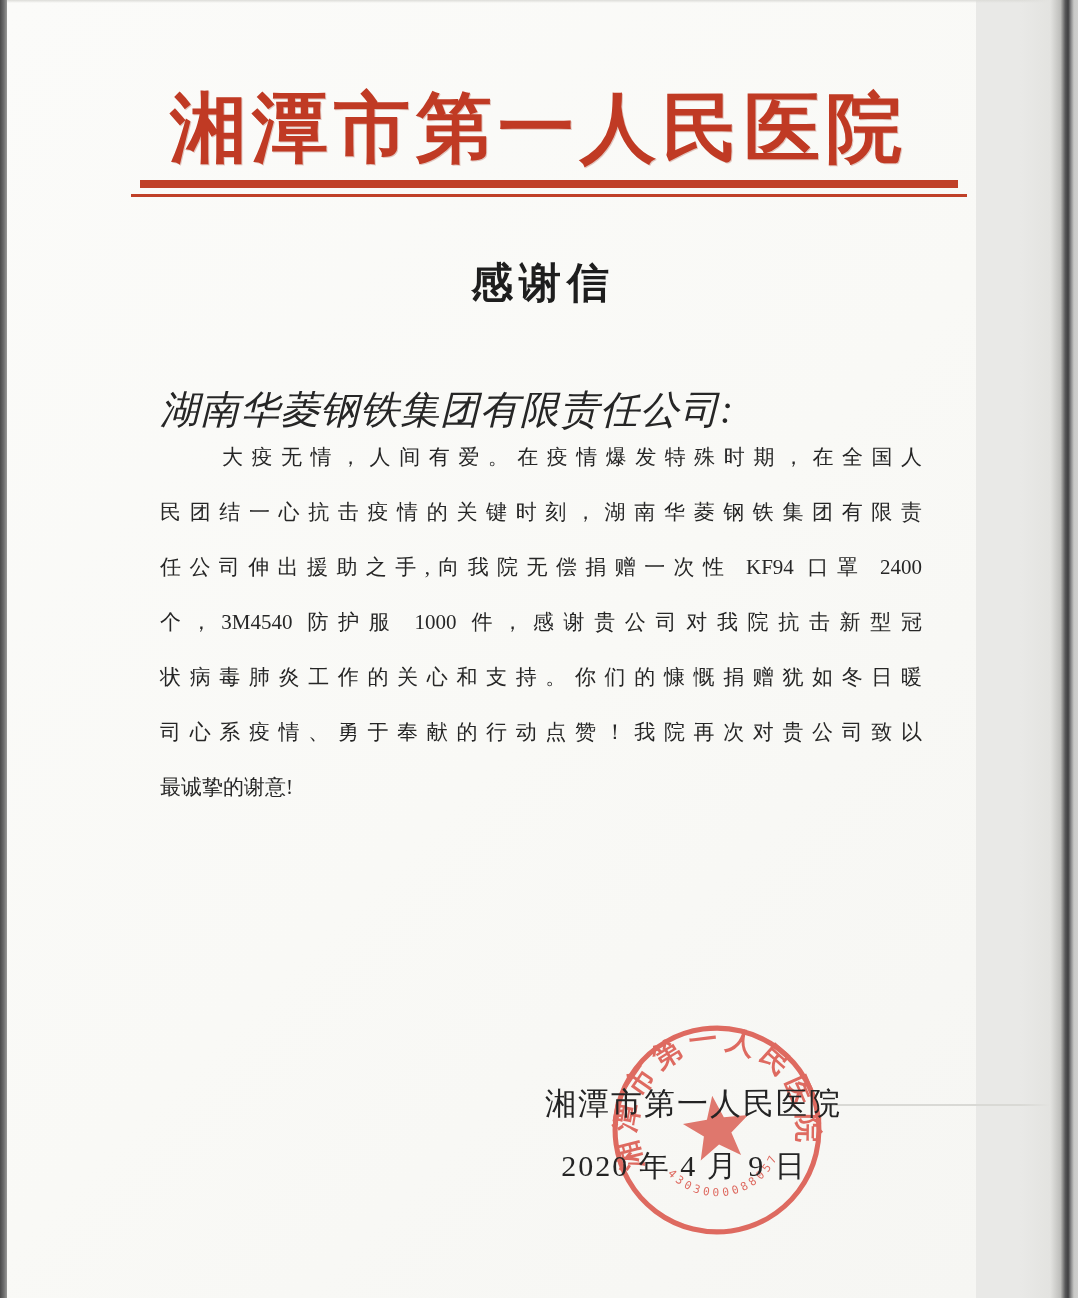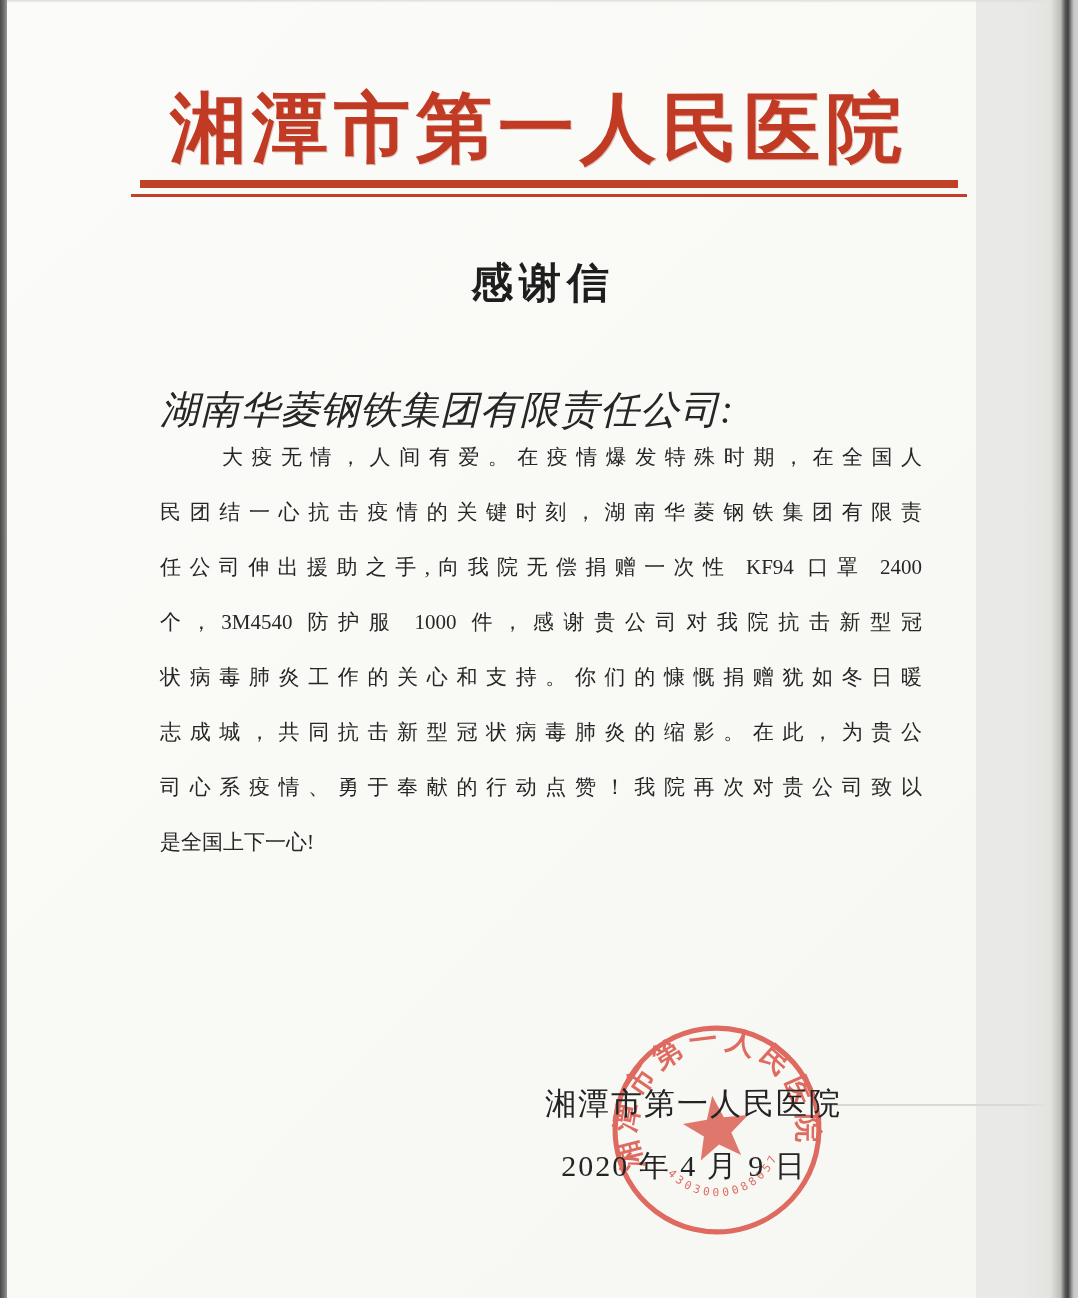--- a/index.html
+++ b/index.html
@@ -111,7 +111,6 @@
     <div class="body-line">任公司伸出援助之手,向我院无偿捐赠一次性 KF94 口罩 2400</div>
     <div class="body-line">个，3M4540 防护服 1000 件，感谢贵公司对我院抗击新型冠</div>
     <div class="body-line">状病毒肺炎工作的关心和支持。你们的慷慨捐赠犹如冬日暖</div>
-    <div class="body-line">志成城，共同抗击新型冠状病毒肺炎的缩影。在此，为贵公</div>
     <div class="body-line">司心系疫情、勇于奉献的行动点赞！我院再次对贵公司致以</div>
     <div class="body-line last">是全国上下一心!</div>
   </div>

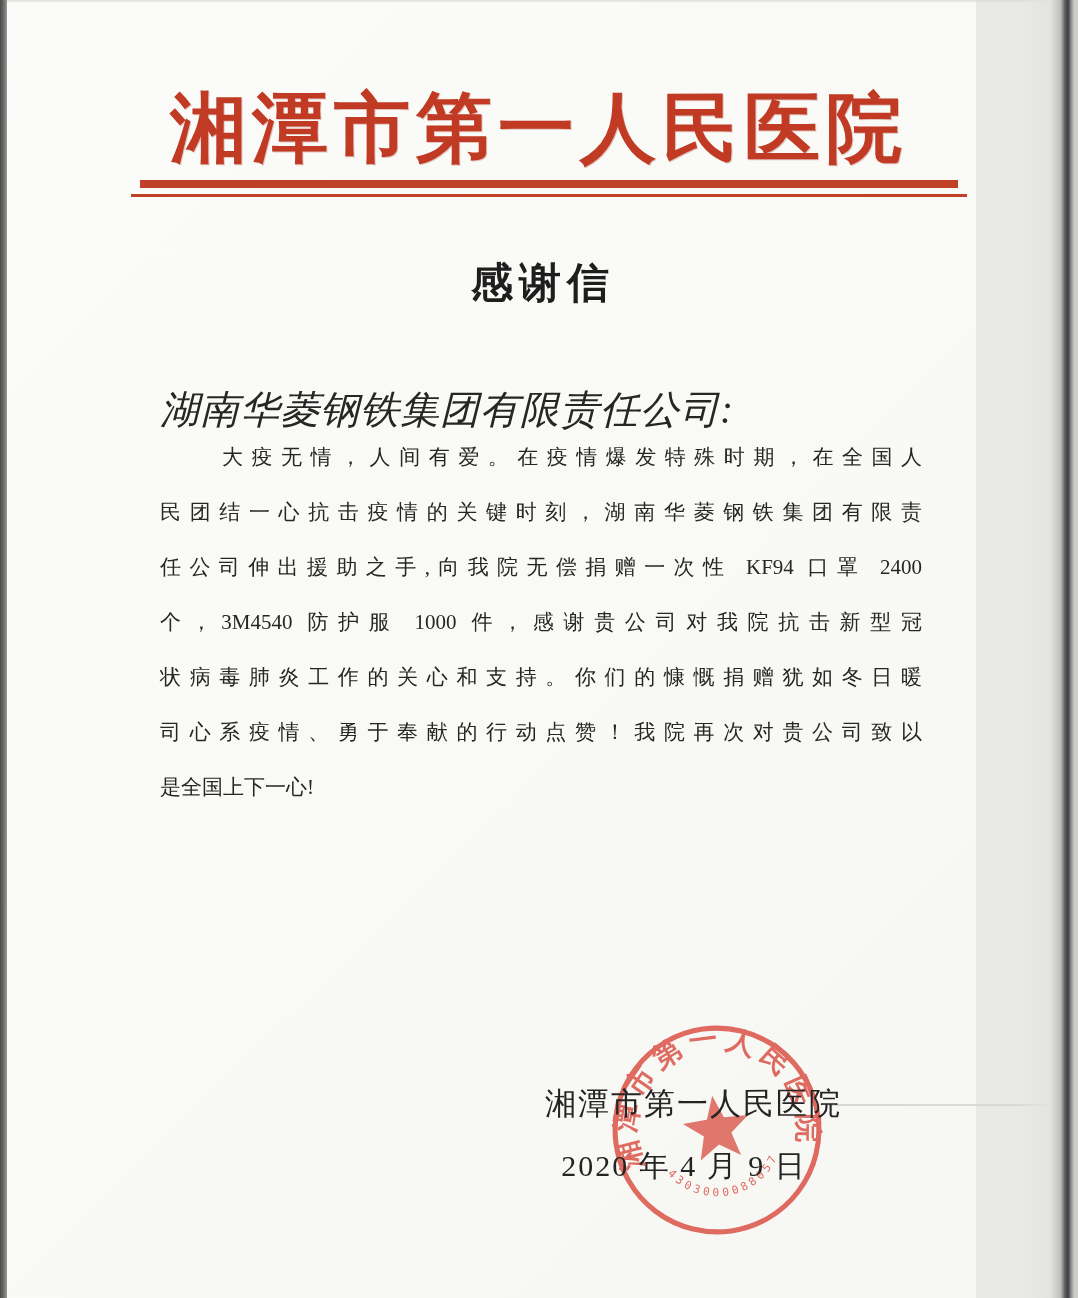--- a/index.html
+++ b/index.html
@@ -112,7 +112,7 @@
     <div class="body-line">个，3M4540 防护服 1000 件，感谢贵公司对我院抗击新型冠</div>
     <div class="body-line">状病毒肺炎工作的关心和支持。你们的慷慨捐赠犹如冬日暖</div>
     <div class="body-line">司心系疫情、勇于奉献的行动点赞！我院再次对贵公司致以</div>
-    <div class="body-line last">是全国上下一心!</div>
+    <div class="body-line last">最诚挚的谢意!</div>
   </div>
 
   <div class="scan-line"></div>

